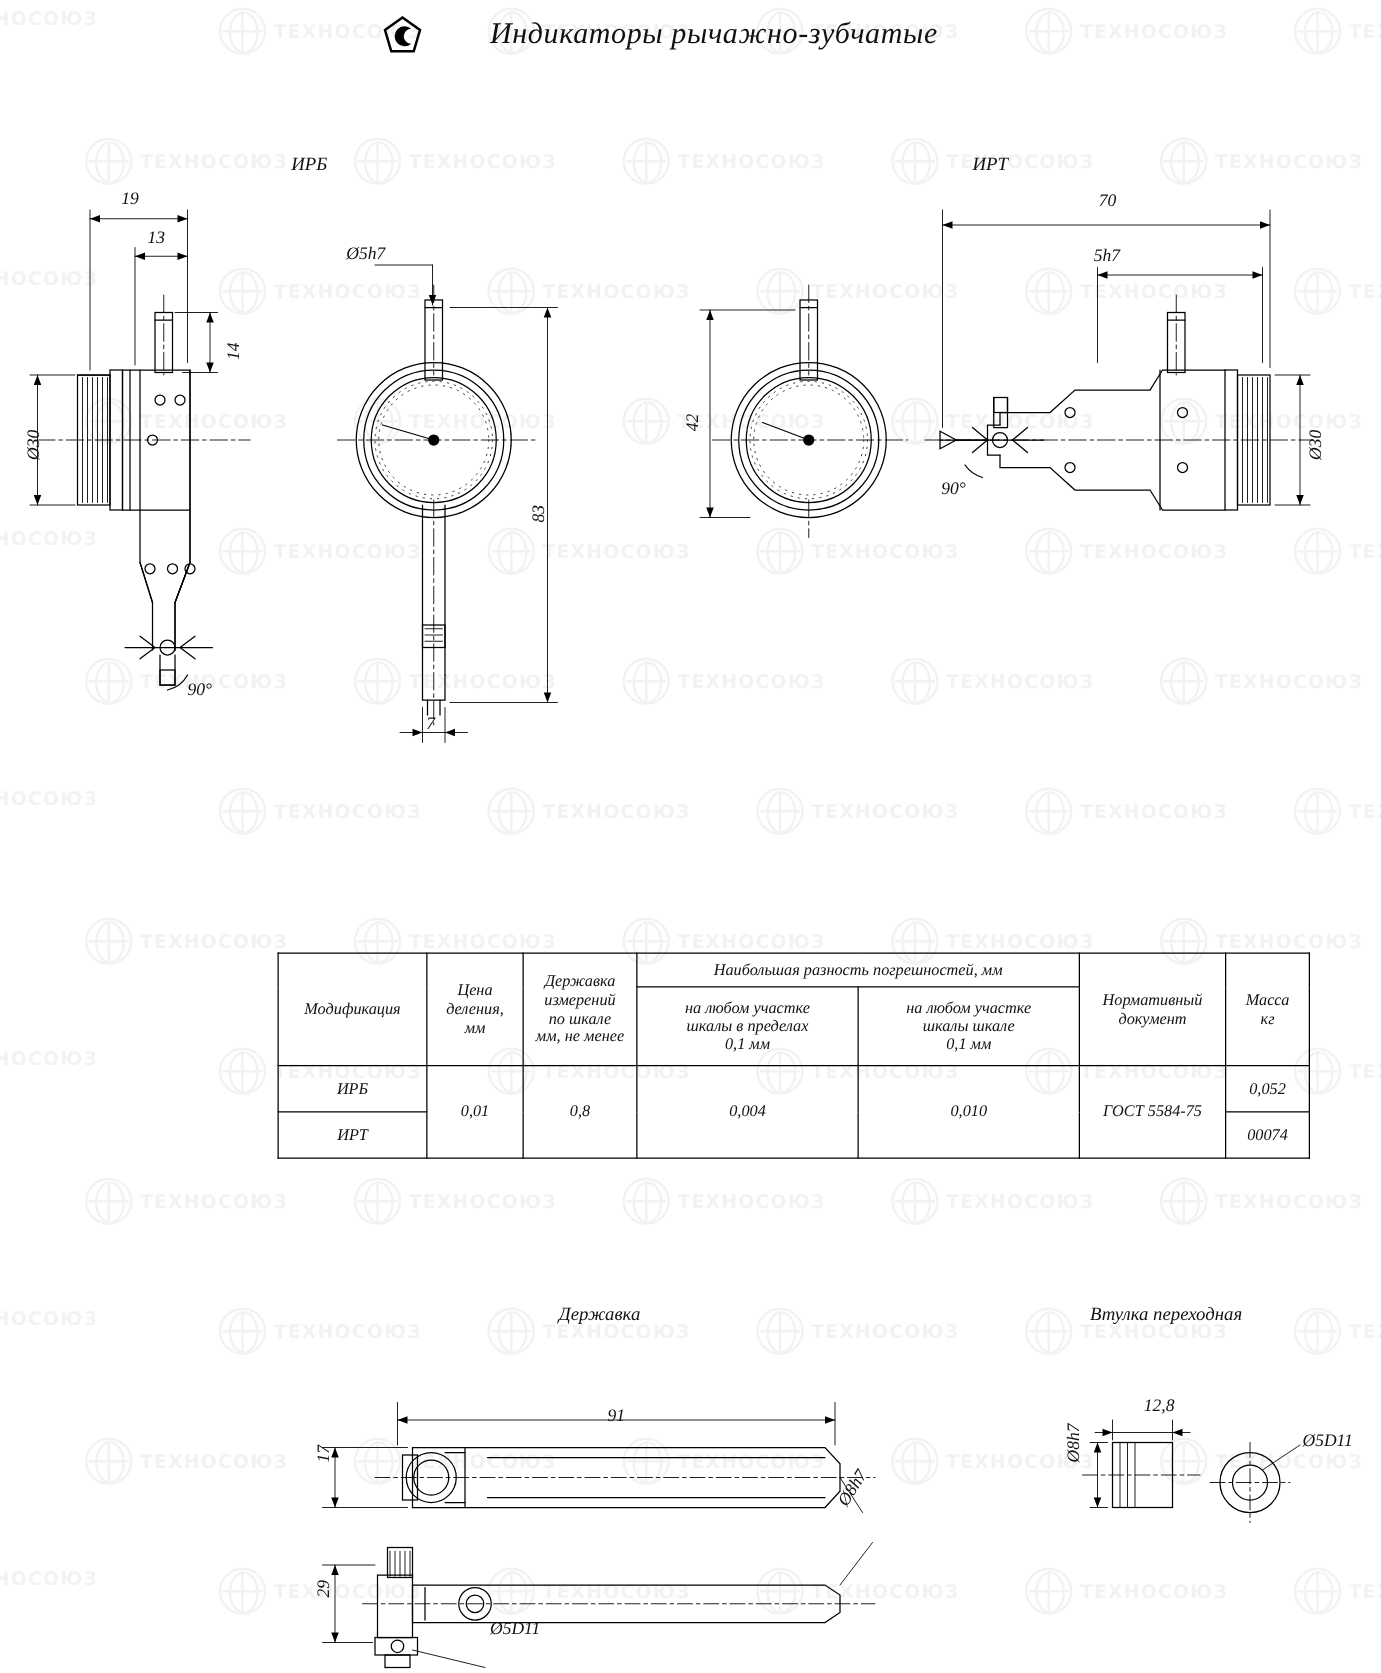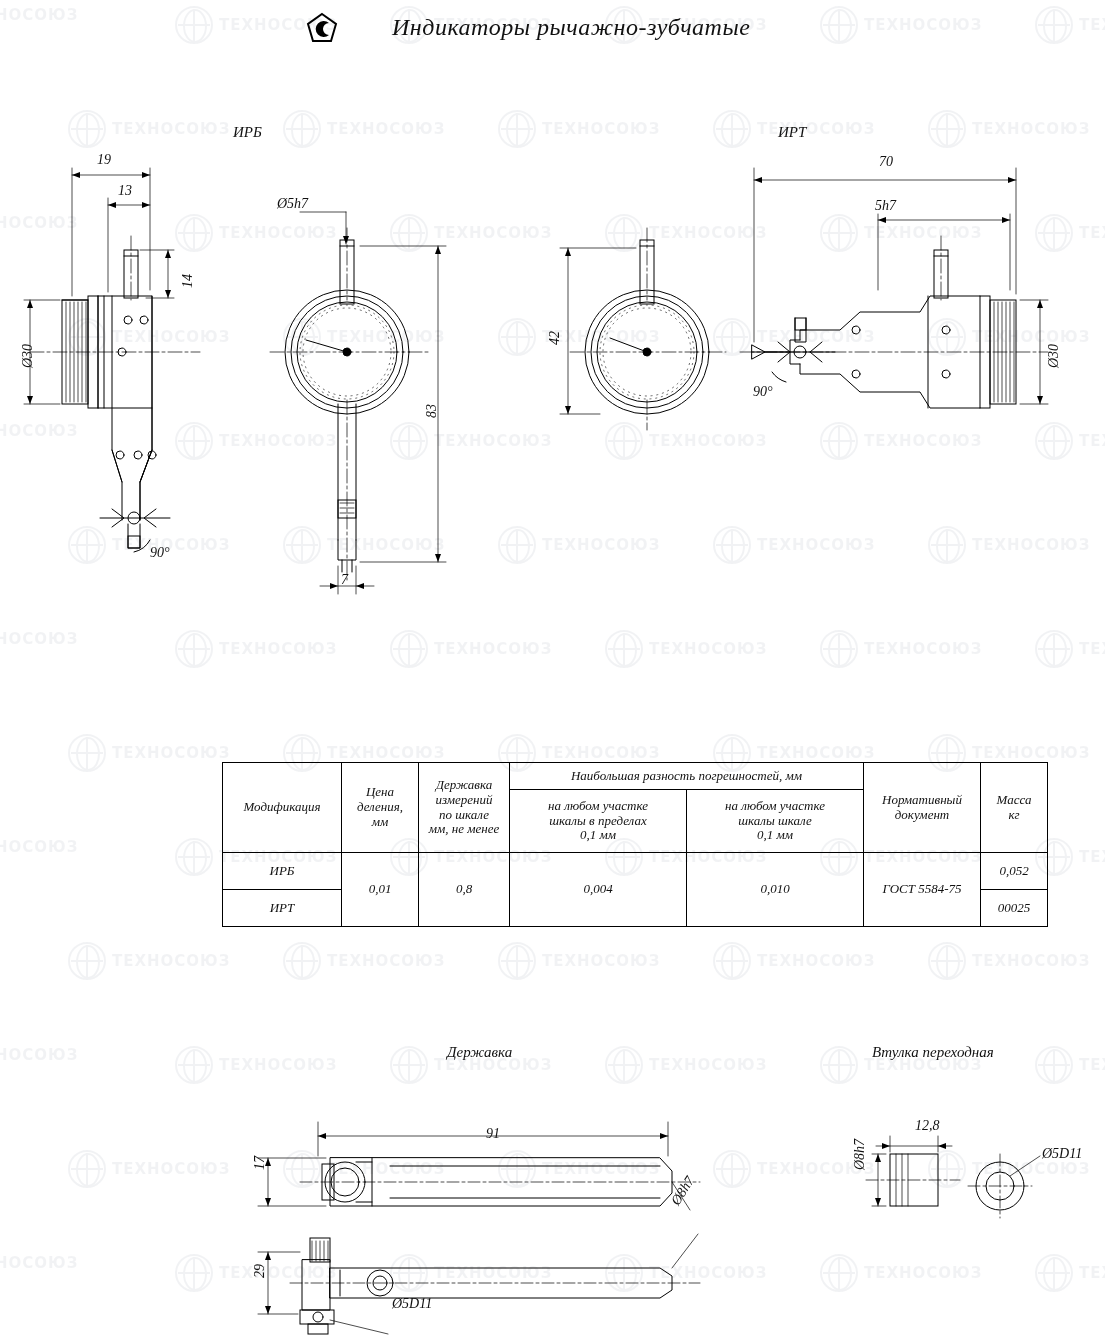--- a/index.html
+++ b/index.html
@@ -750,7 +750,7 @@
     </tr>
     <tr>
       <td style="height:32px;">ИРТ</td>
-      <td>00025</td>
+      <td>00074</td>
     </tr>
   </tbody>
     </table>

